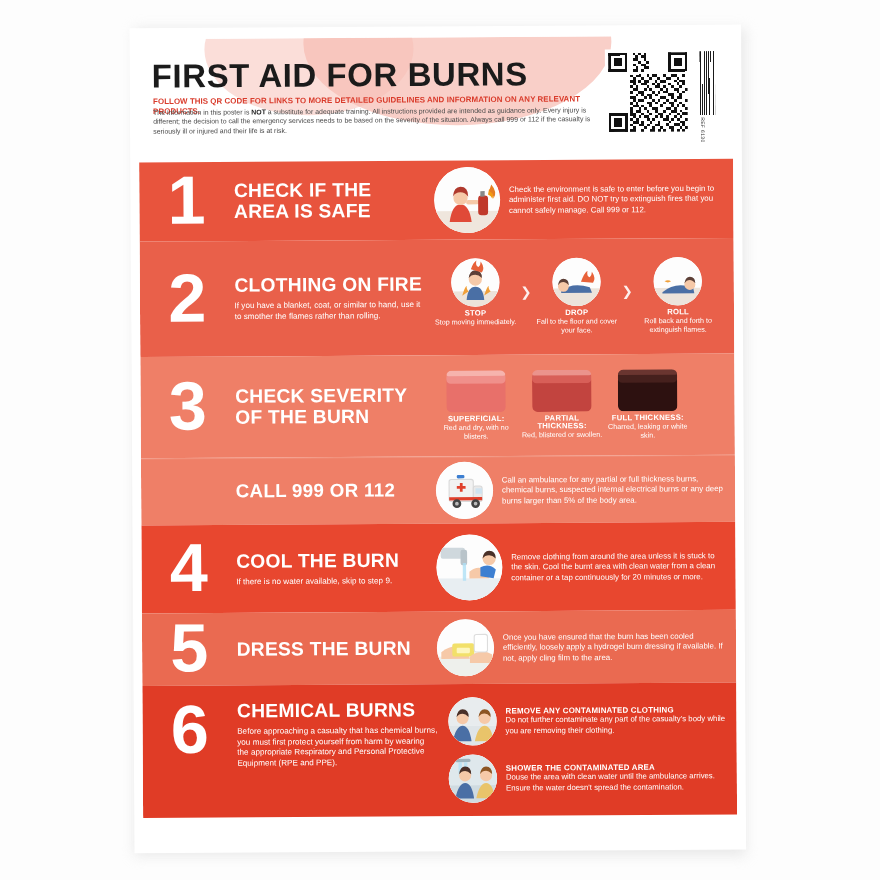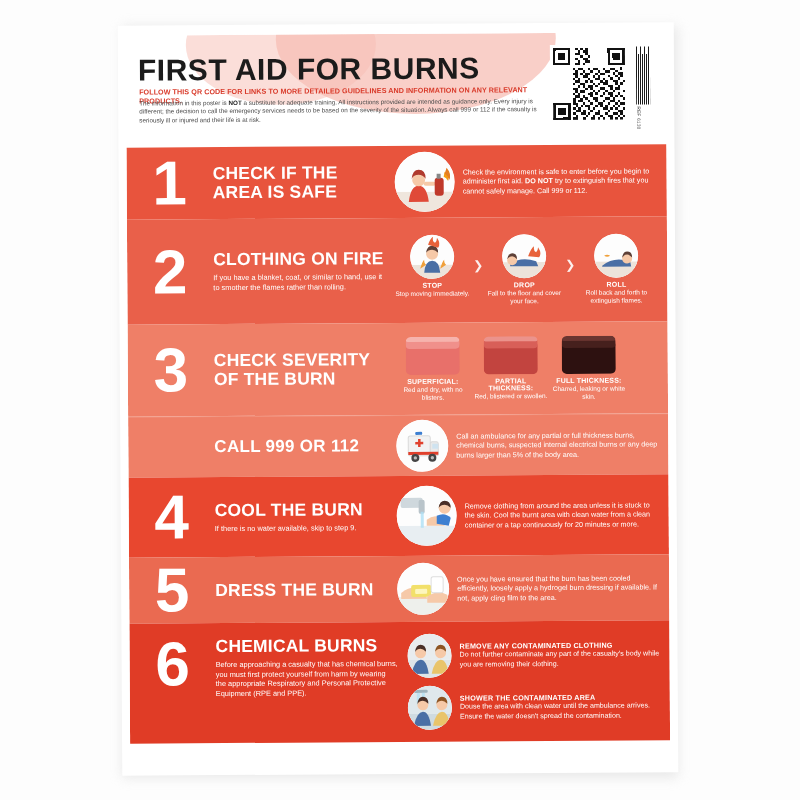--- a/index.html
+++ b/index.html
@@ -202,7 +202,7 @@
     color: #ffffff;
     flex: 1 1 auto;
   }
-  .body-text b { font-weight: bold; }
+  .body-text b { font-weight: normal; }
 
   .thumb {
     border-radius: 50%;

